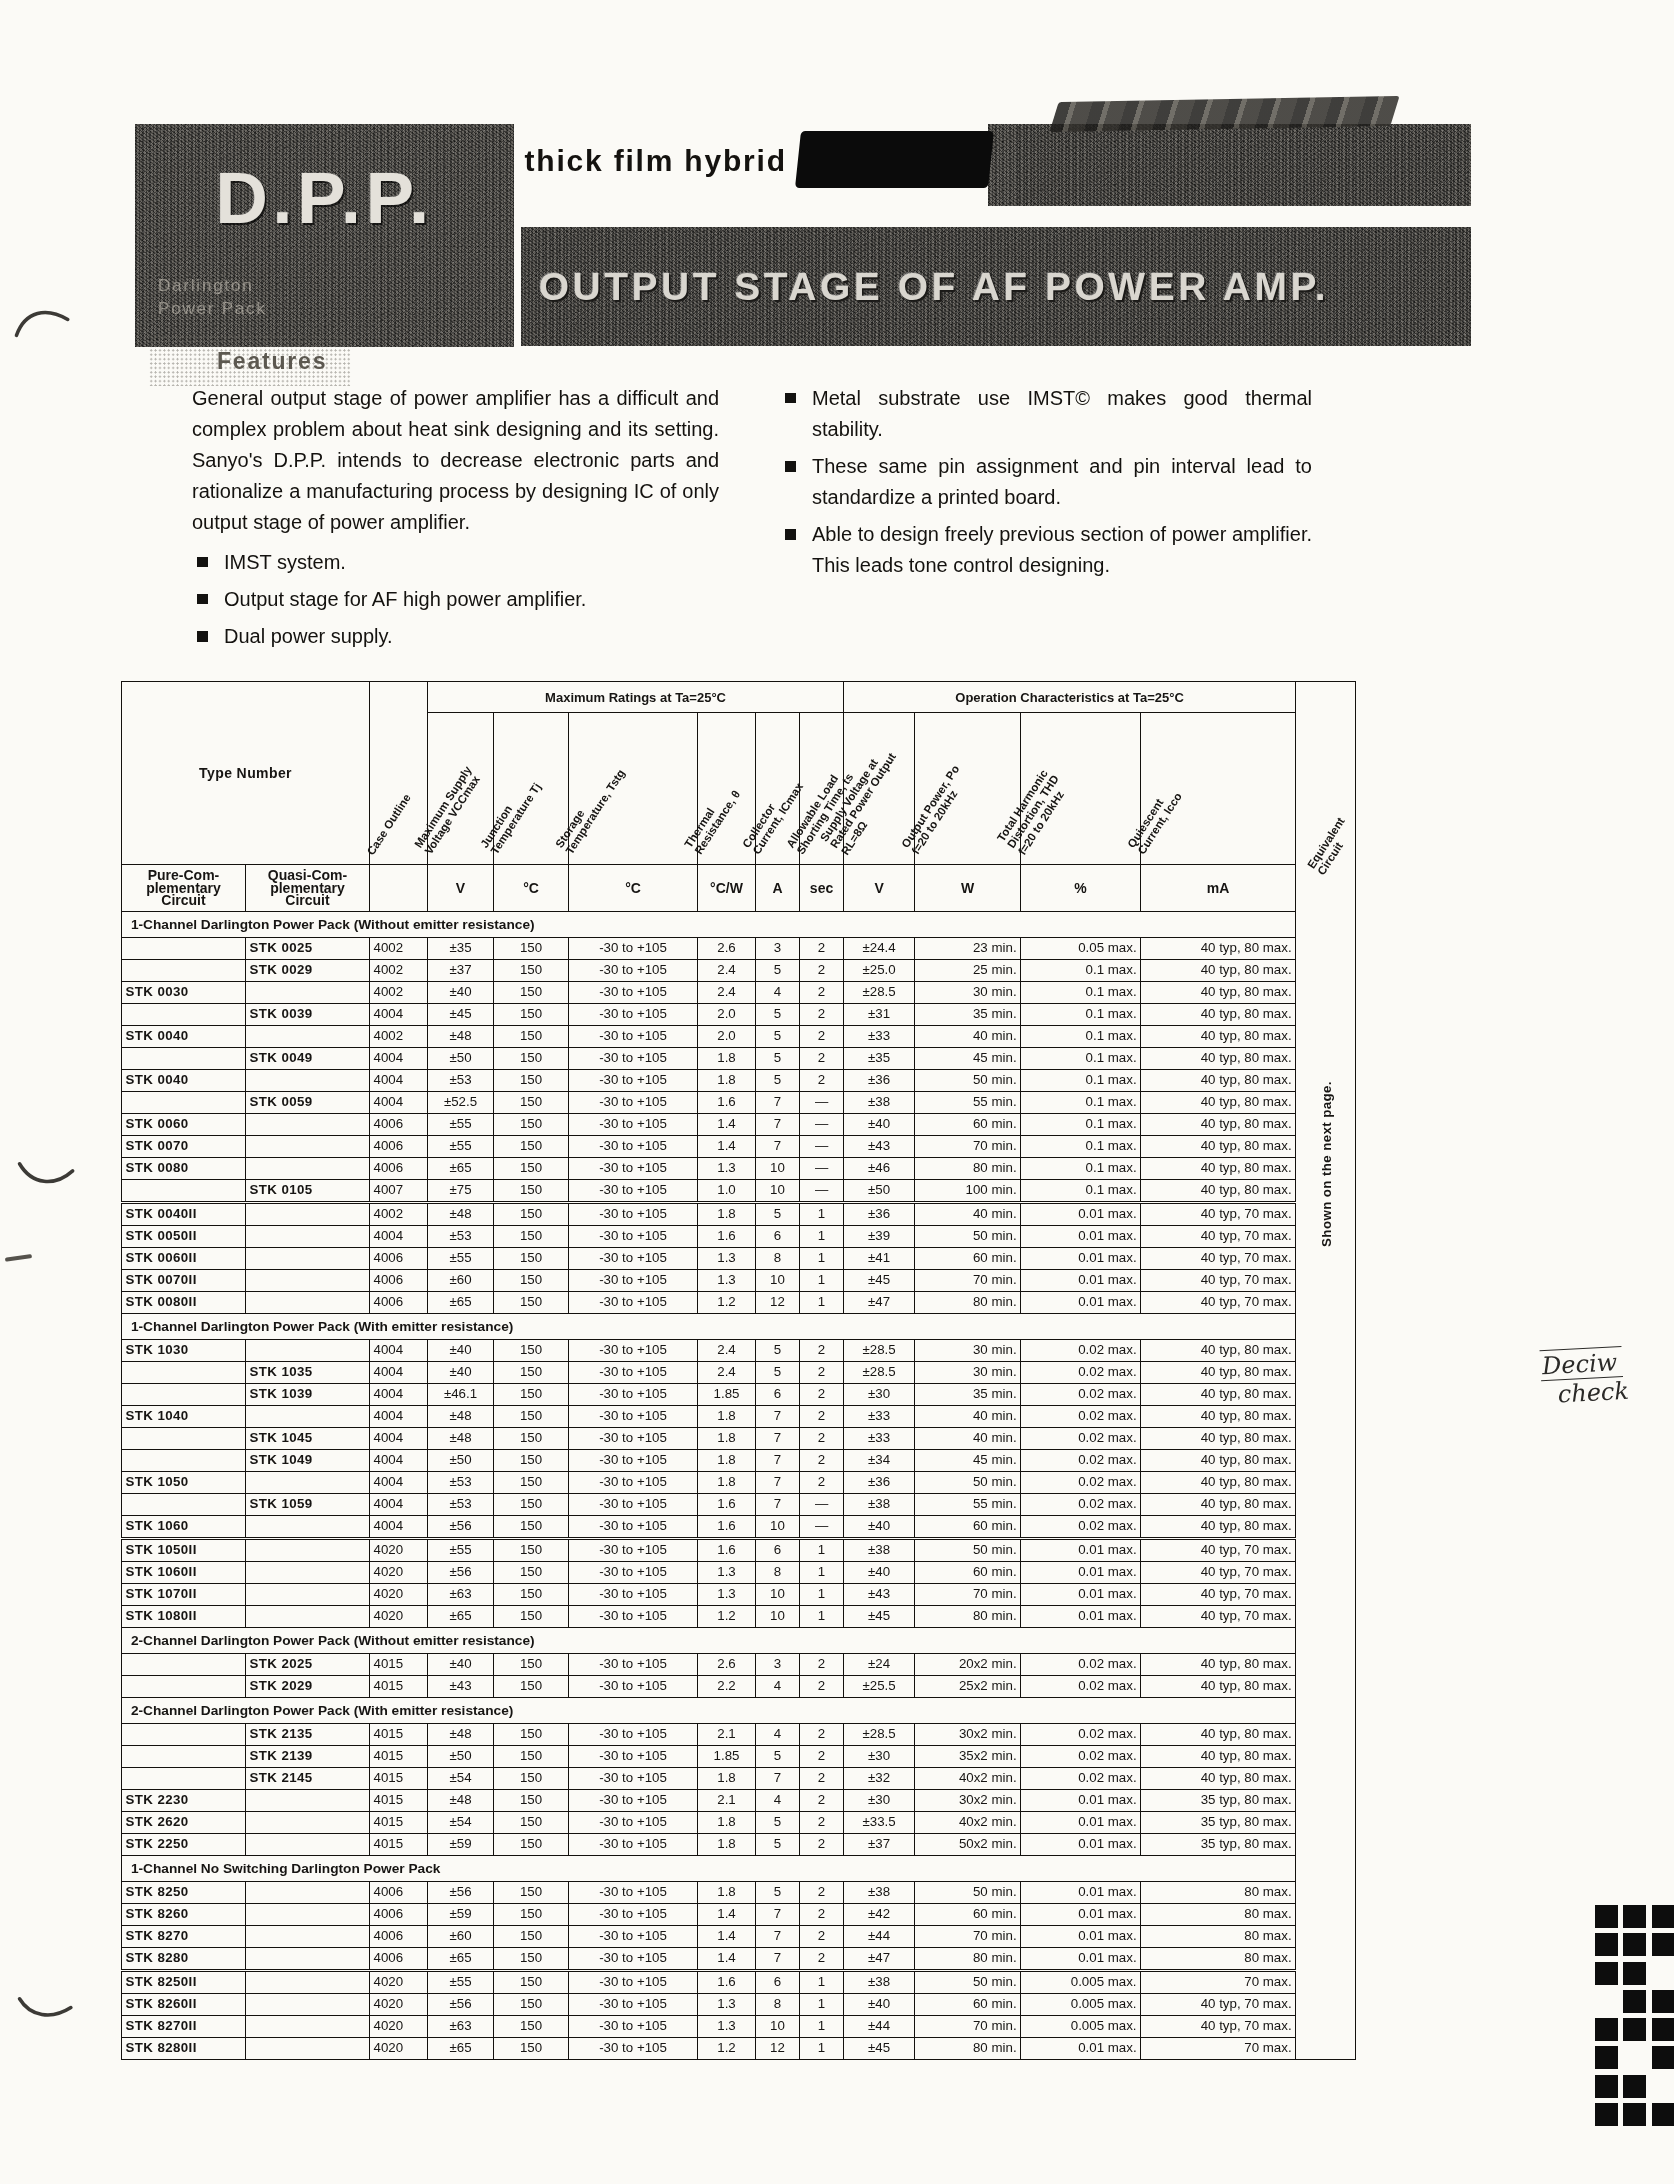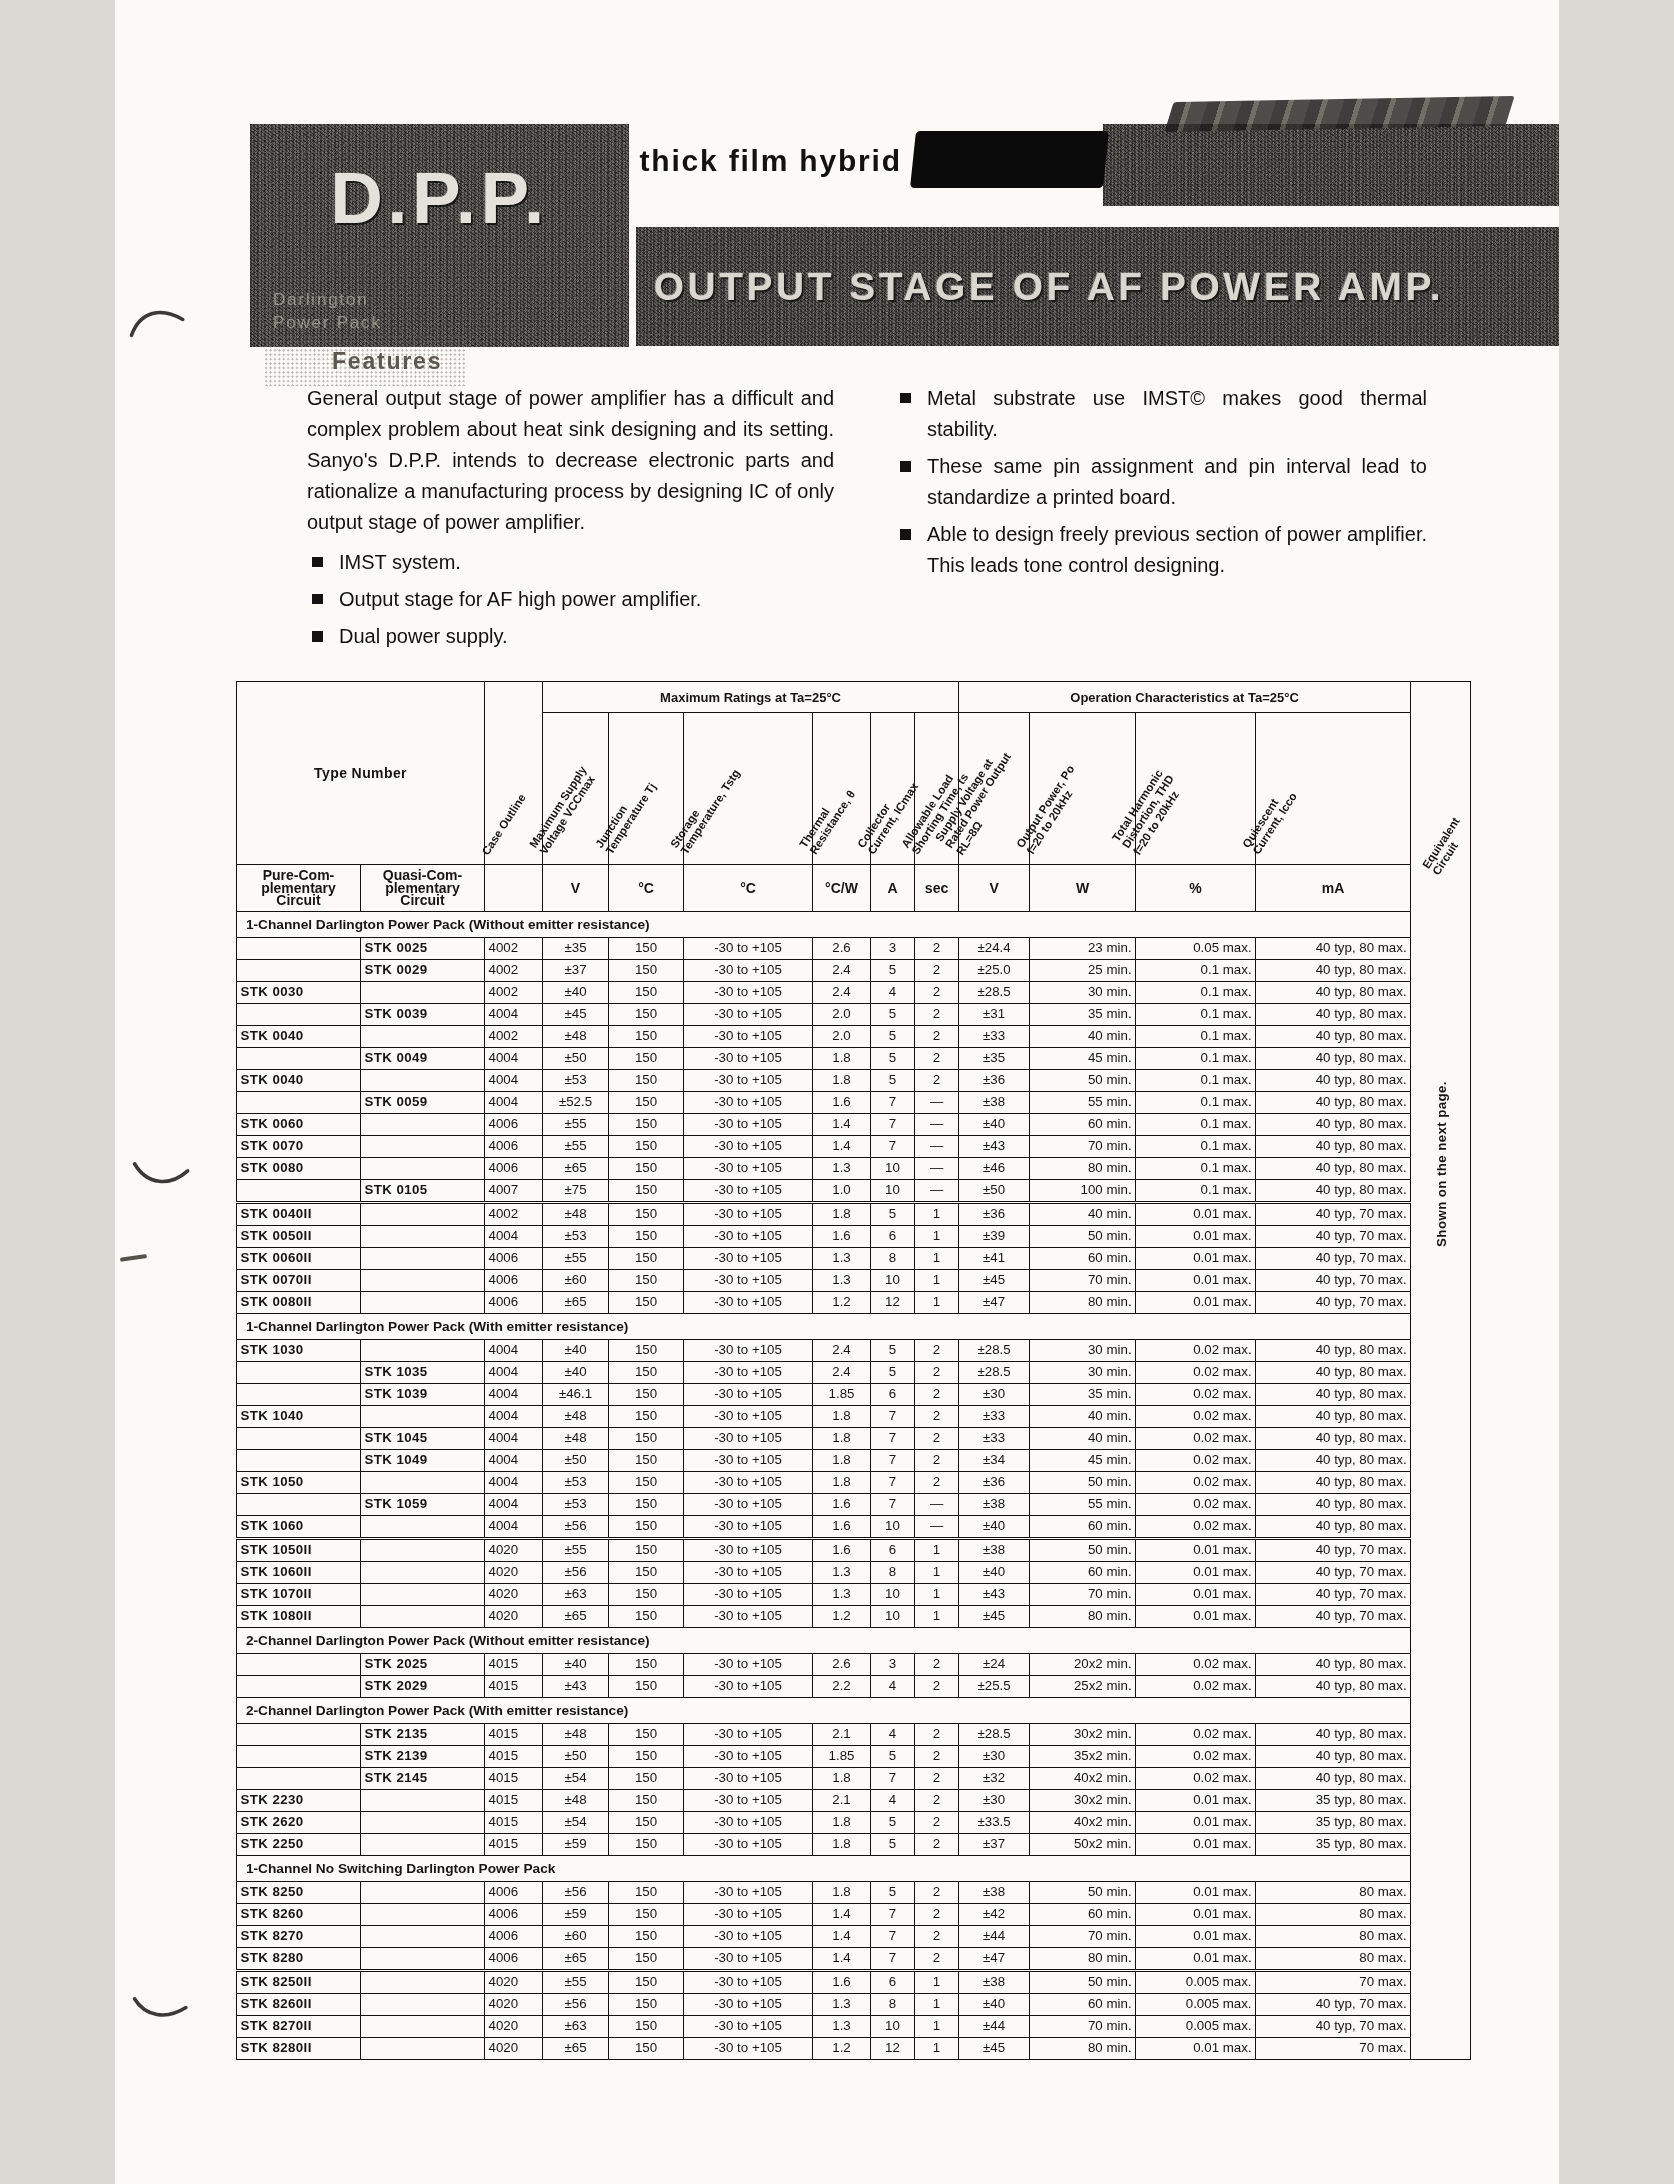--- a/index.html
+++ b/index.html
@@ -4,7 +4,7 @@
 <style>
   html,body{margin:0;padding:0;}
   body{background:#d9d8d3;font-family:"Liberation Sans",sans-serif;}
-  .page{position:relative;width:1444px;height:2185px;background:#fbfaf6;color:#171513;overflow:hidden;margin:0 auto;}
+  .page{position:relative;width:1674px;height:2185px;background:#fbfaf6;color:#171513;overflow:hidden;margin:0 auto;}
 
   
   .grain{position:relative;background-color:#4f4d49;

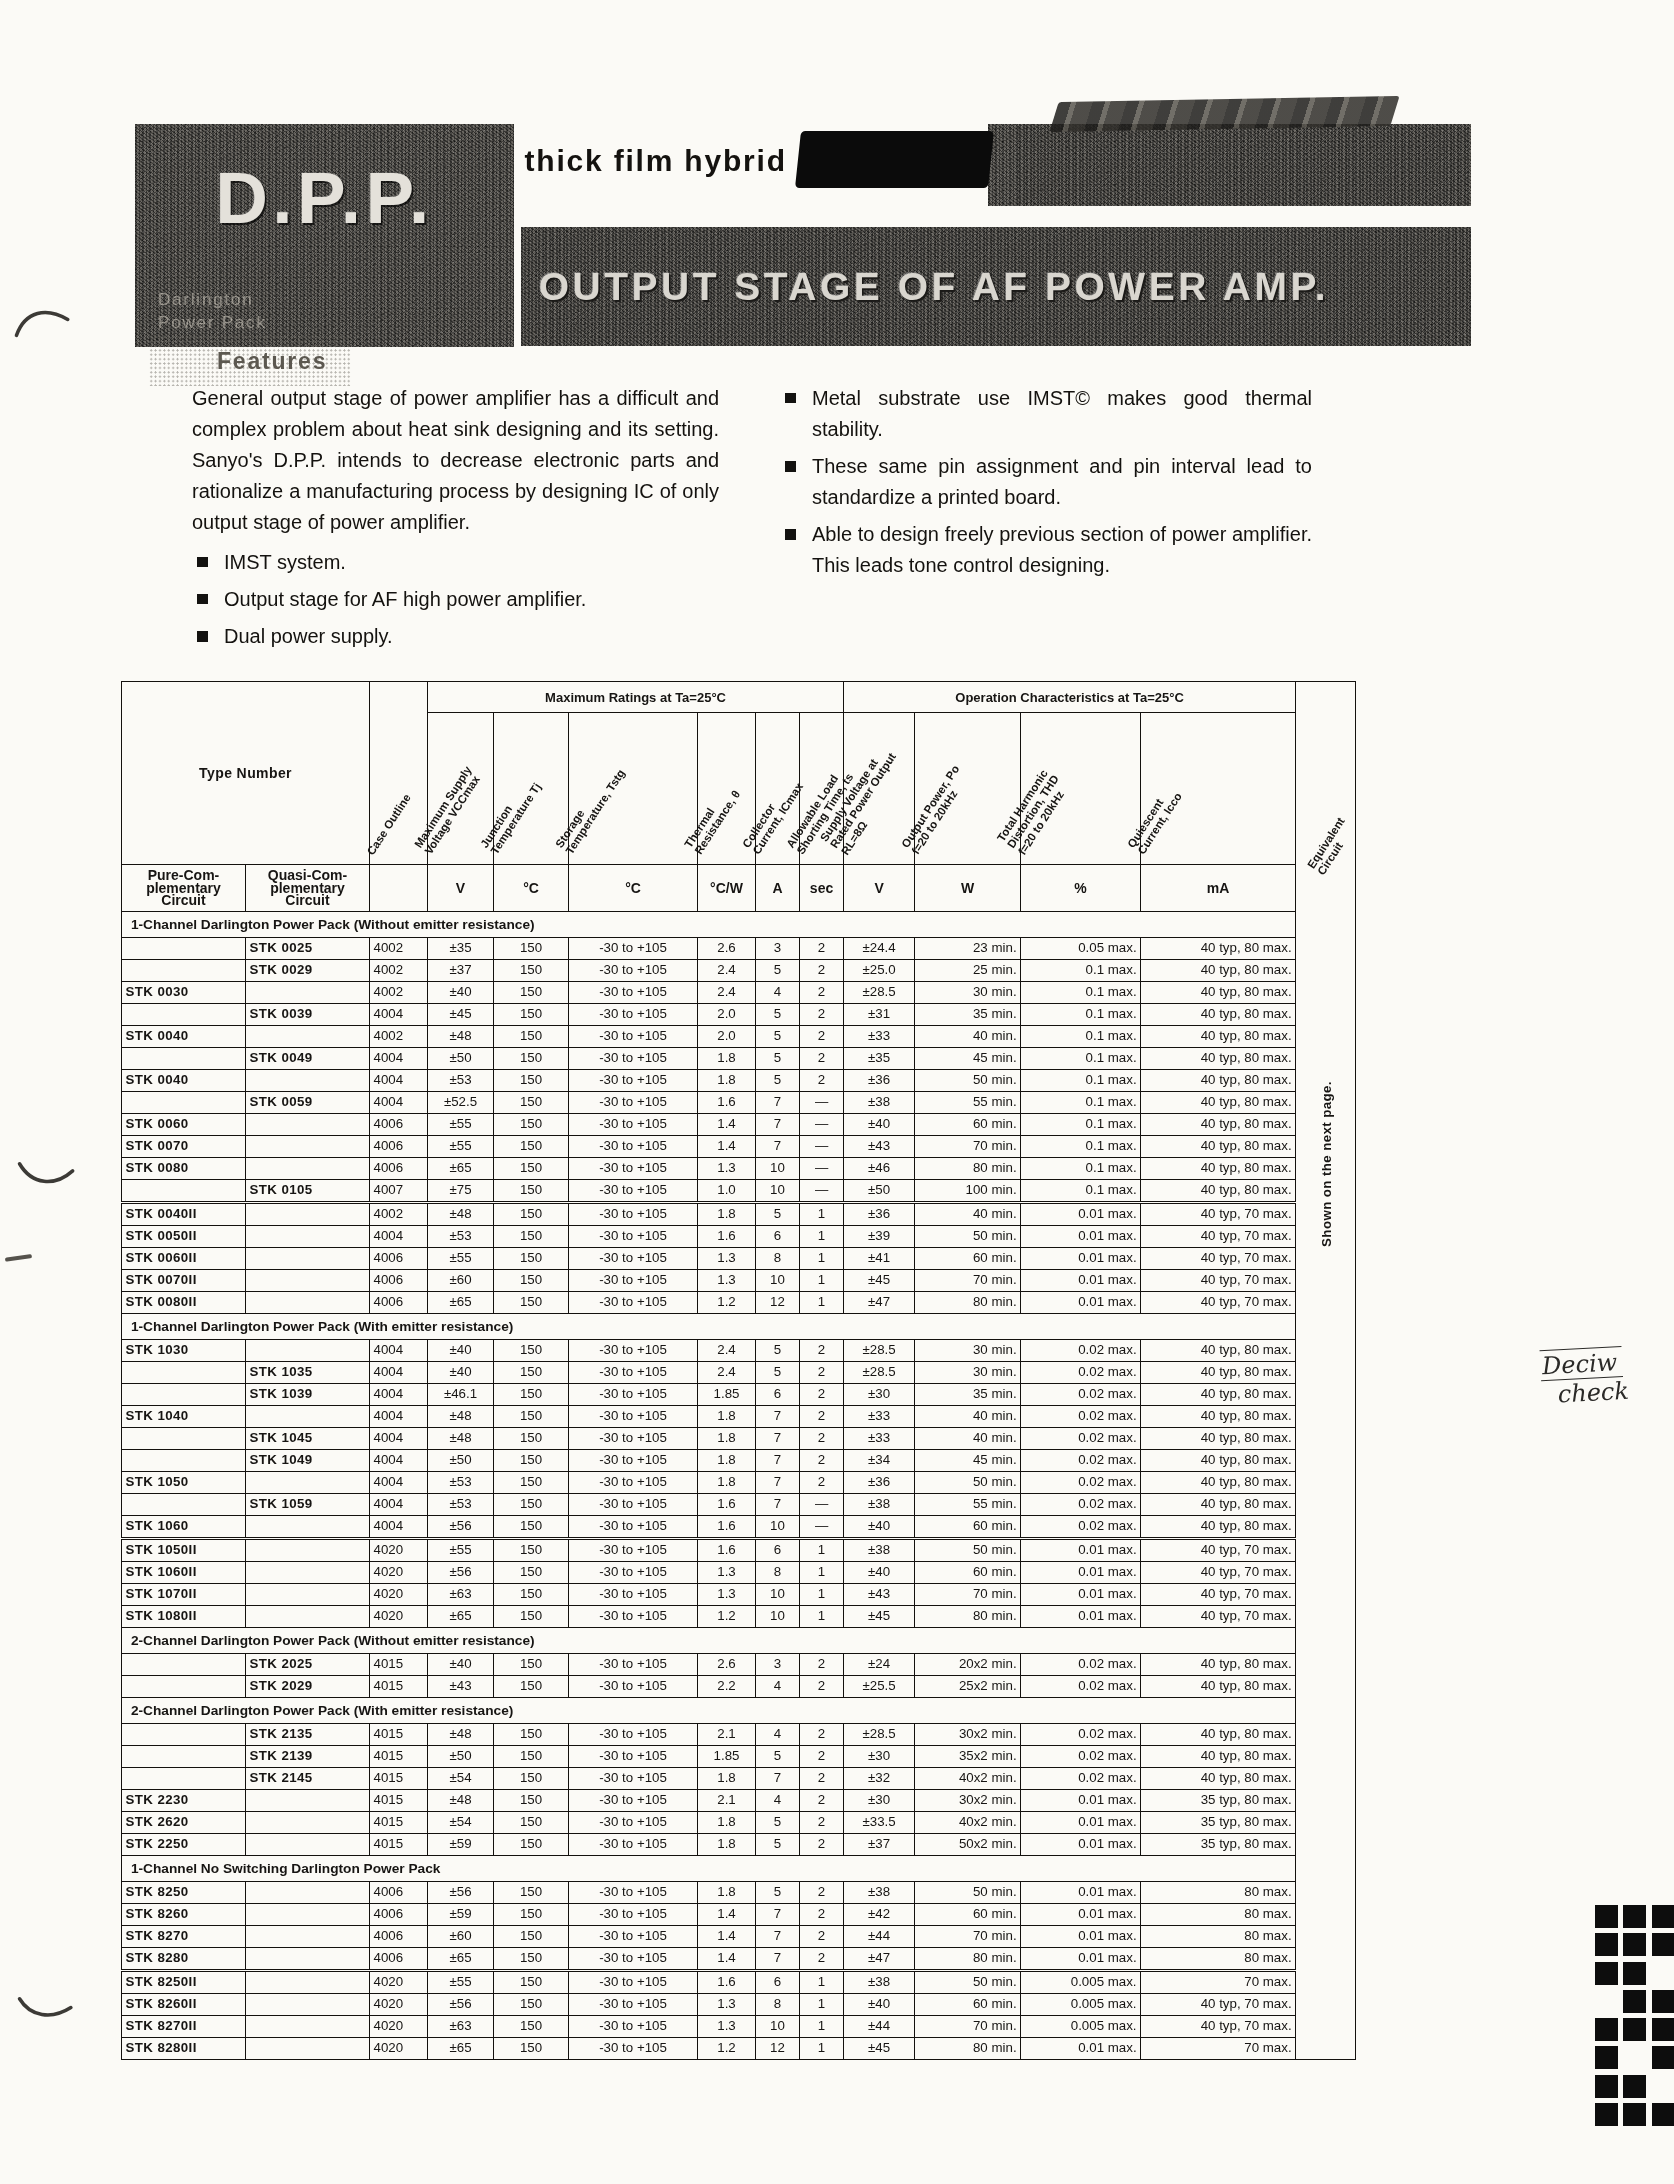--- a/index.html
+++ b/index.html
@@ -23,7 +23,7 @@
   .logo-block{position:absolute;left:135px;top:124px;width:379px;height:223px;}
   .logo-title{font-size:73px;font-weight:bold;letter-spacing:4.4px;color:#e4e1da;
     text-align:center;padding-top:32px;text-shadow:1.8px 1.8px 0 rgba(0,0,0,.65), -0.9px -0.9px 0 rgba(255,255,255,.12);}
-  .logo-sub{position:absolute;bottom:14px;left:23px;display:flex;flex-direction:column;gap:2.7px;
+  .logo-sub{position:absolute;bottom:28px;left:23px;display:flex;flex-direction:column;gap:2.7px;
     font-size:17px;letter-spacing:1.8px;color:rgba(228,222,210,.48);}
   .hdr-right-top{position:absolute;left:521px;top:124px;width:950px;height:82px;}
   .hdr-grain-band{position:absolute;left:467px;top:0;width:483px;height:100%;}

